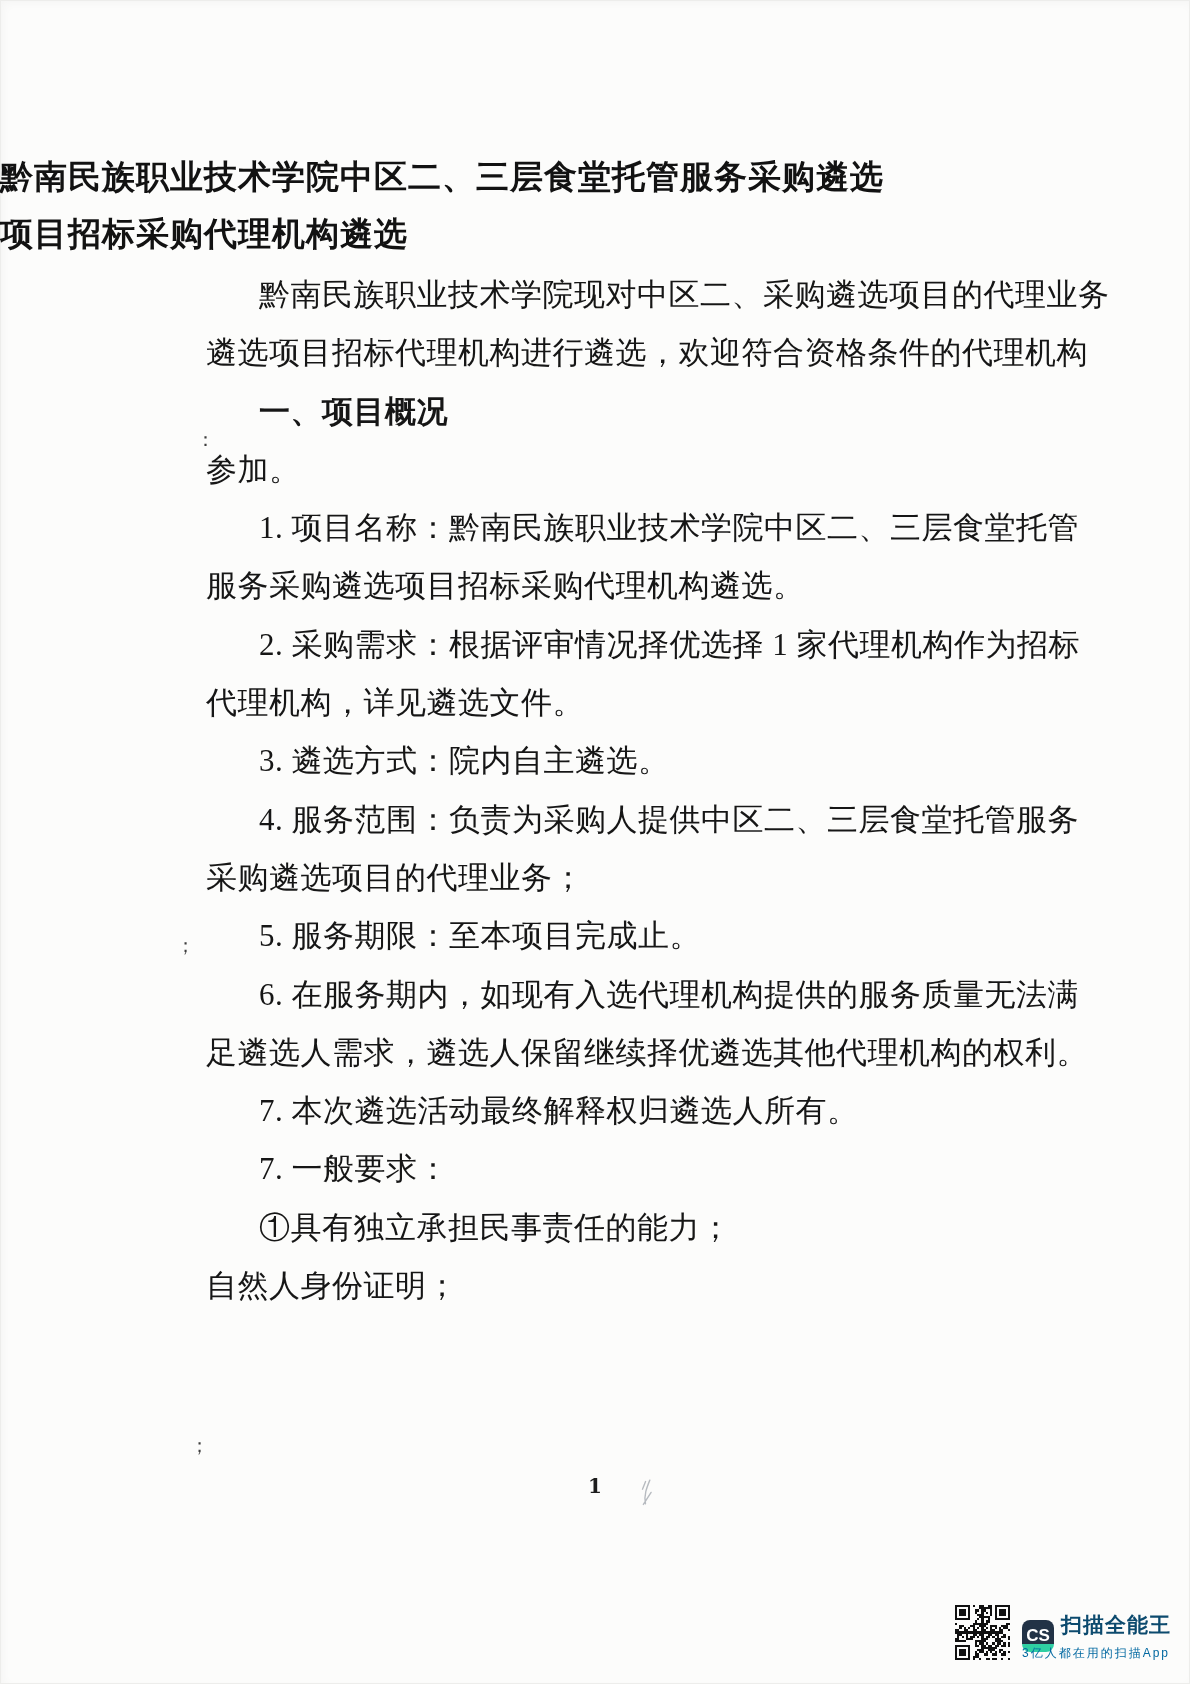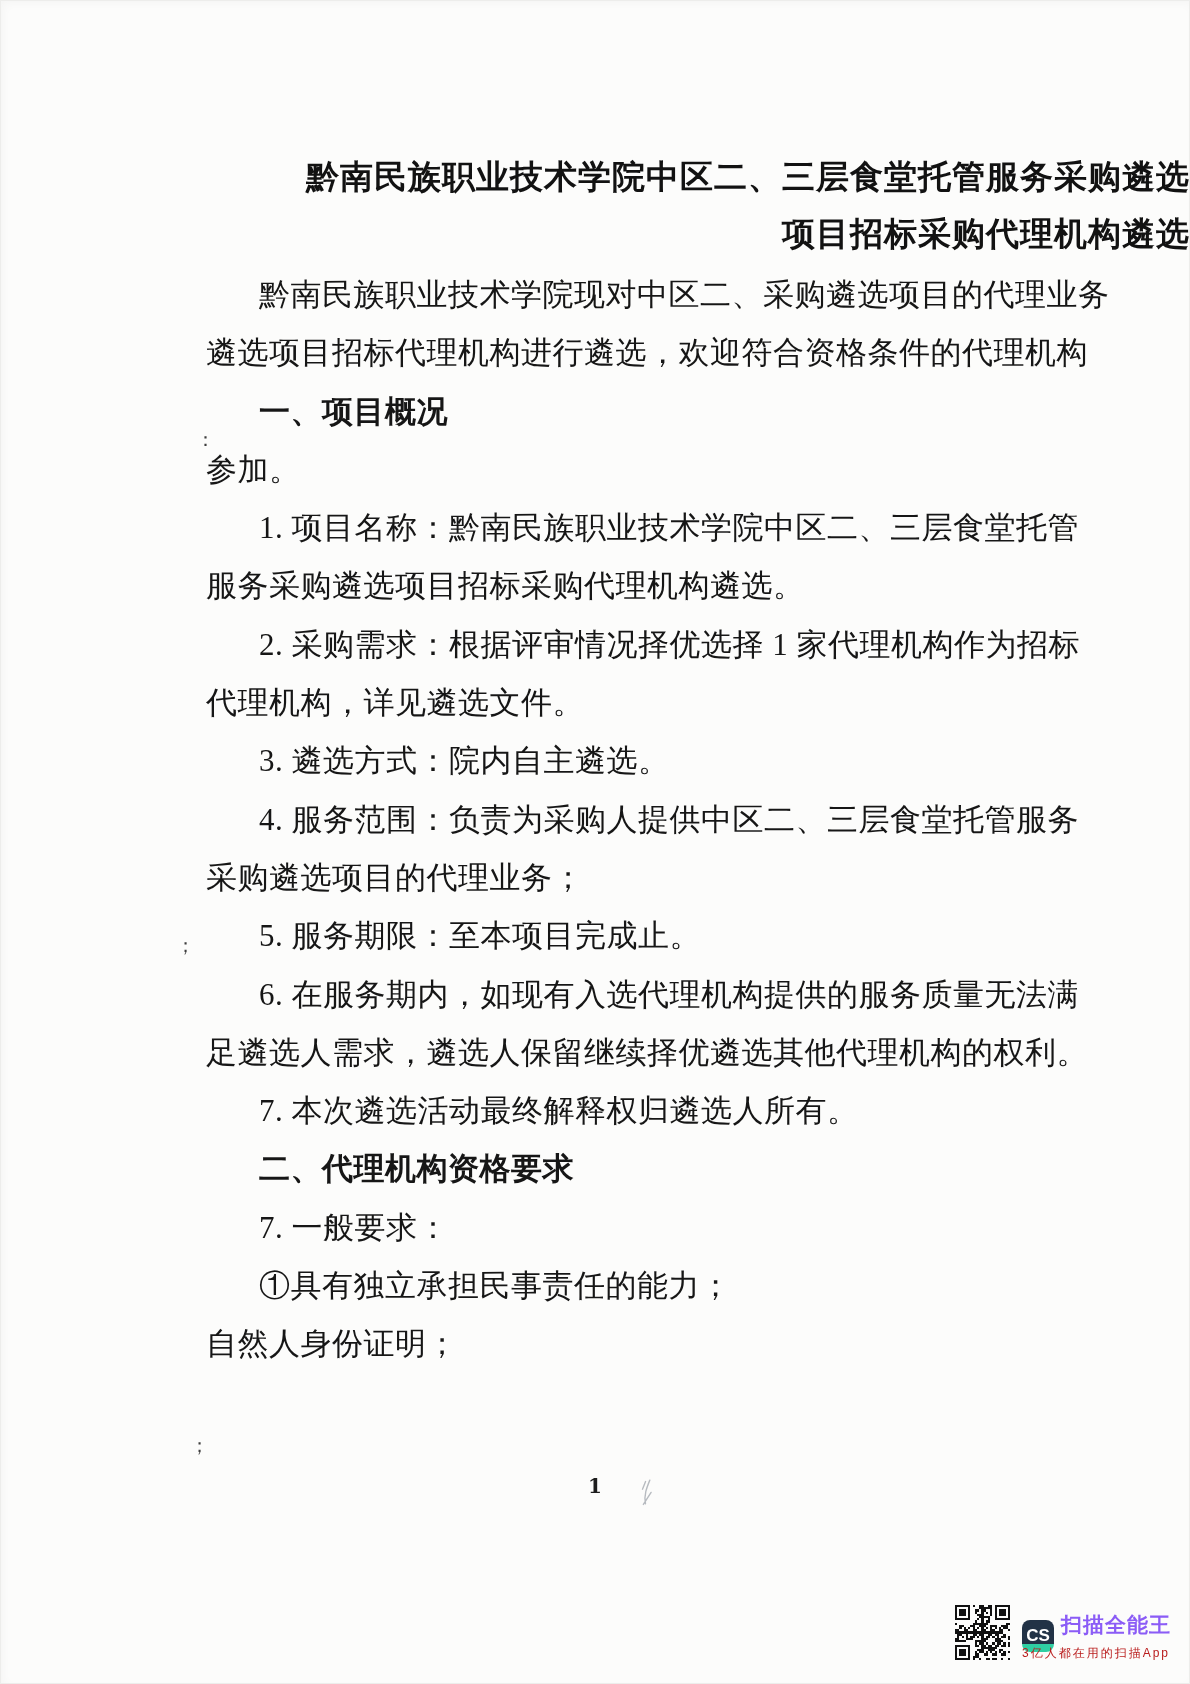--- a/index.html
+++ b/index.html
@@ -15,7 +15,7 @@
   }
   .doc-title{
     position:absolute;left:0;top:148px;width:100%;
-    text-align:right;
+    text-align:left;
     font-family:"Liberation Sans", sans-serif;
     font-weight:700;
     font-size:33px;

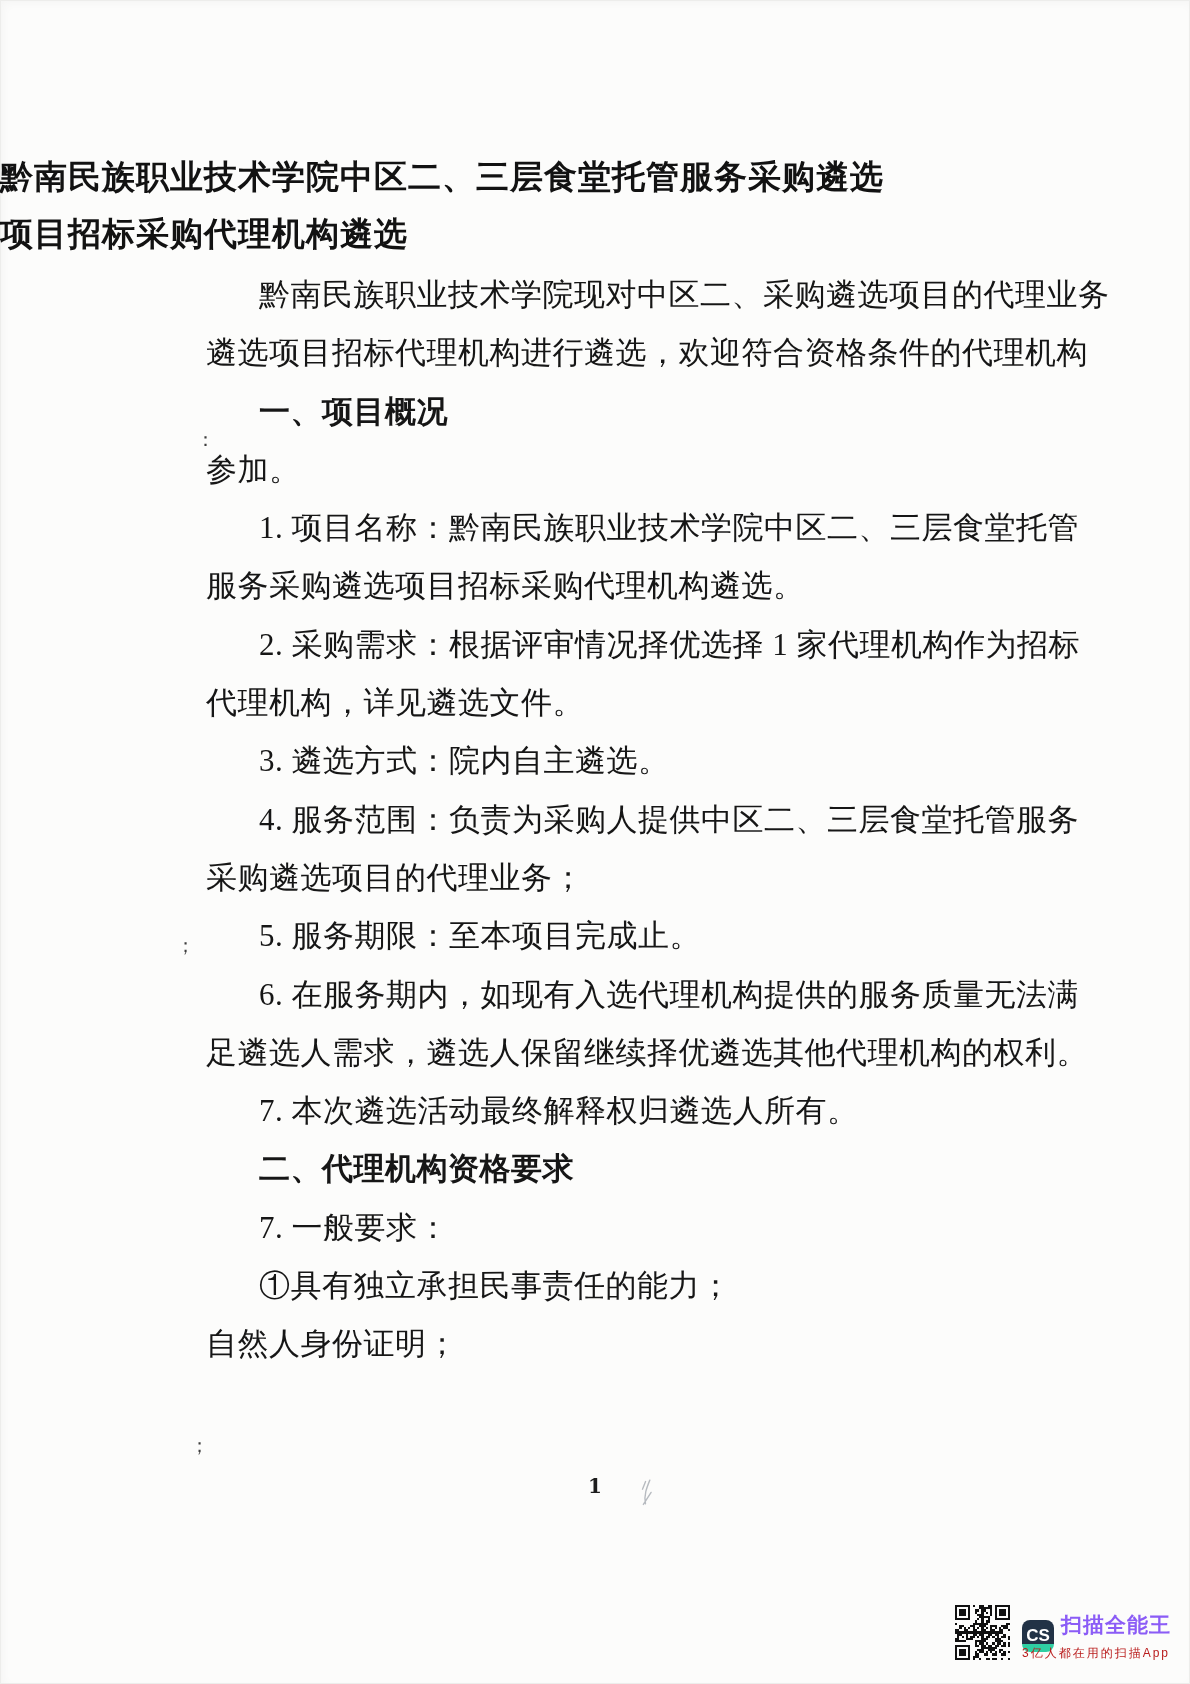--- a/index.html
+++ b/index.html
@@ -109,7 +109,6 @@
       <div class="line indent">6. 在服务期内，如现有入选代理机构提供的服务质量无法满</div>
       <div class="line">足遴选人需求，遴选人保留继续择优遴选其他代理机构的权利。</div>
       <div class="line indent">7. 本次遴选活动最终解释权归遴选人所有。</div>
-      <div class="line indent bold">二、代理机构资格要求</div>
       <div class="line indent">7. 一般要求：</div>
       <div class="line indent">①具有独立承担民事责任的能力；</div>
       <div class="line">自然人身份证明；</div>

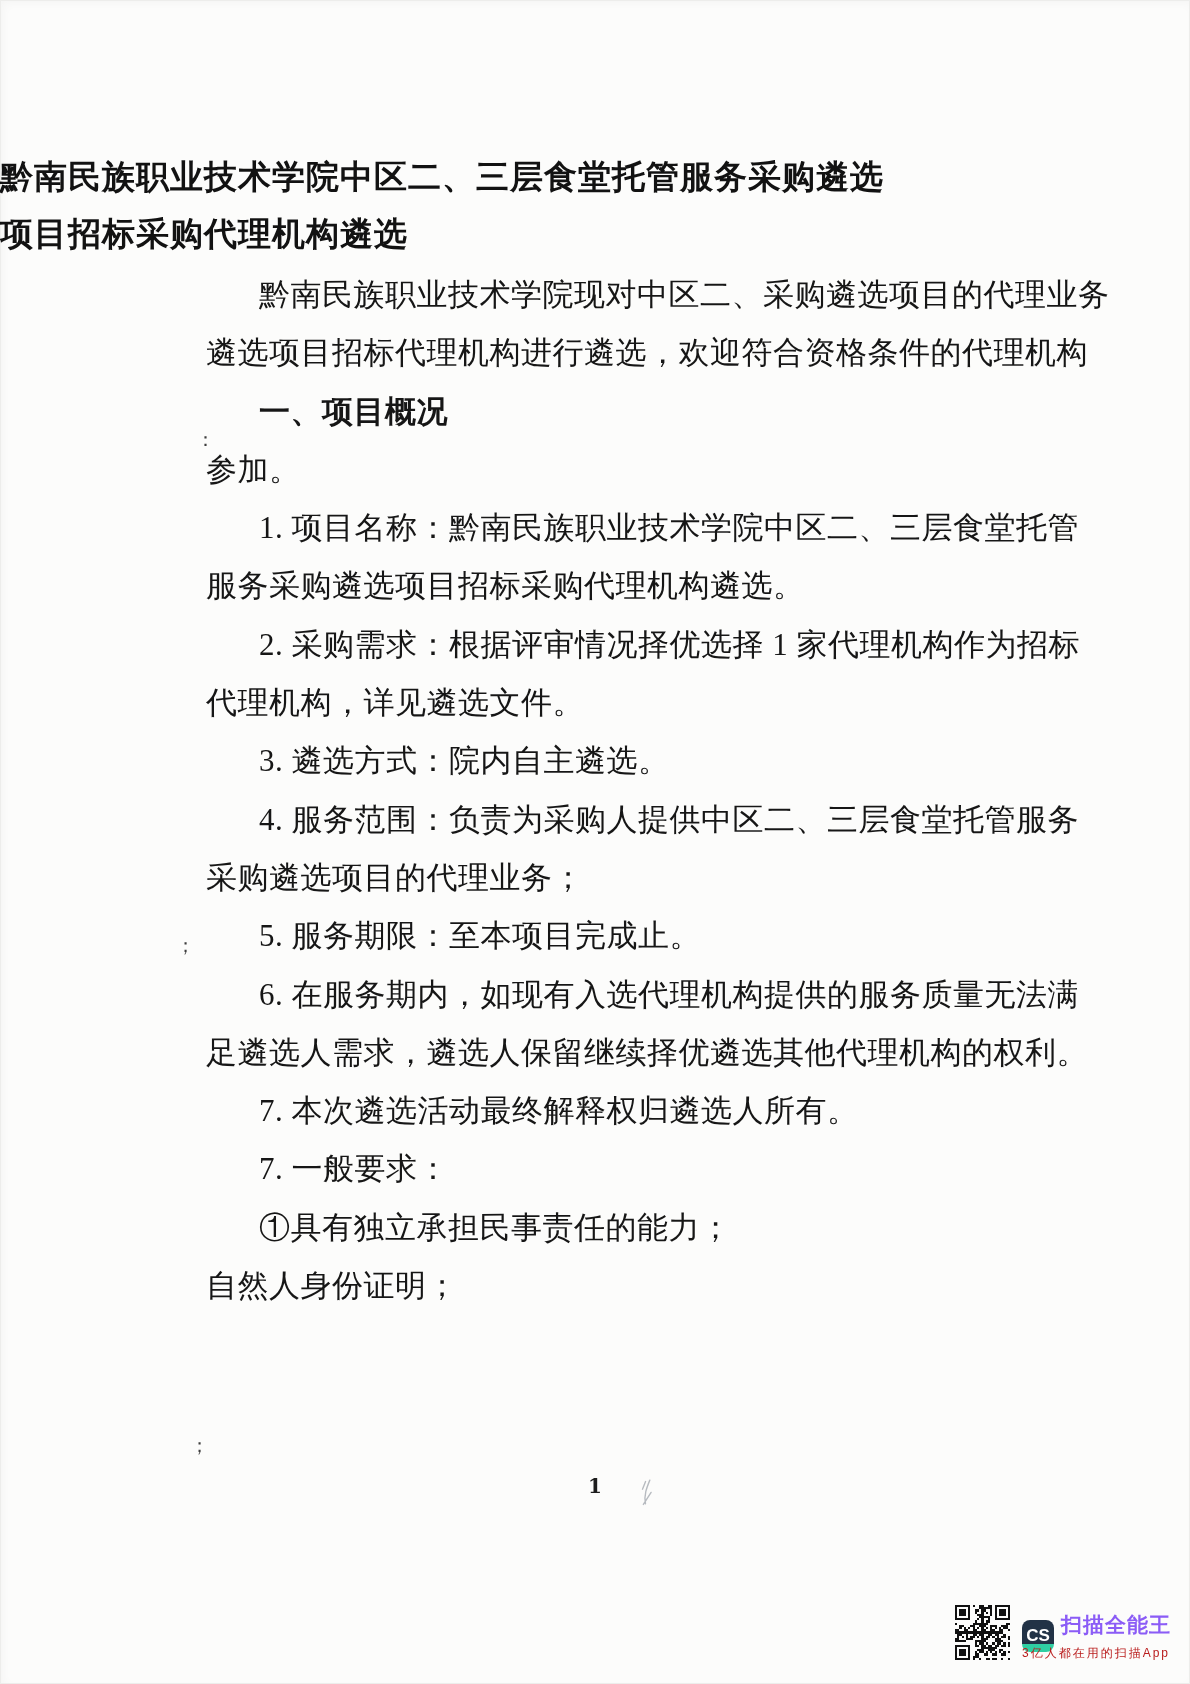--- a/index.html
+++ b/index.html
@@ -358,7 +358,7 @@
     <div class="cs-logo" style="background: linear-gradient(rgb(34, 50, 70) 0%, rgb(34, 50, 70) 76%, rgb(47, 207, 163) 76%, rgb(47, 207, 163) 100%);">
       <span>CS</span>
     </div>
-    <div class="cs-name" style="color: #8b5cf6;">扫描全能王</div>
+    <div class="cs-name" style="color: #0c4a6e;">扫描全能王</div>
     <div class="cs-tagline" style="color: #b91c1c;">3亿人都在用的扫描App</div>
   </div>
 

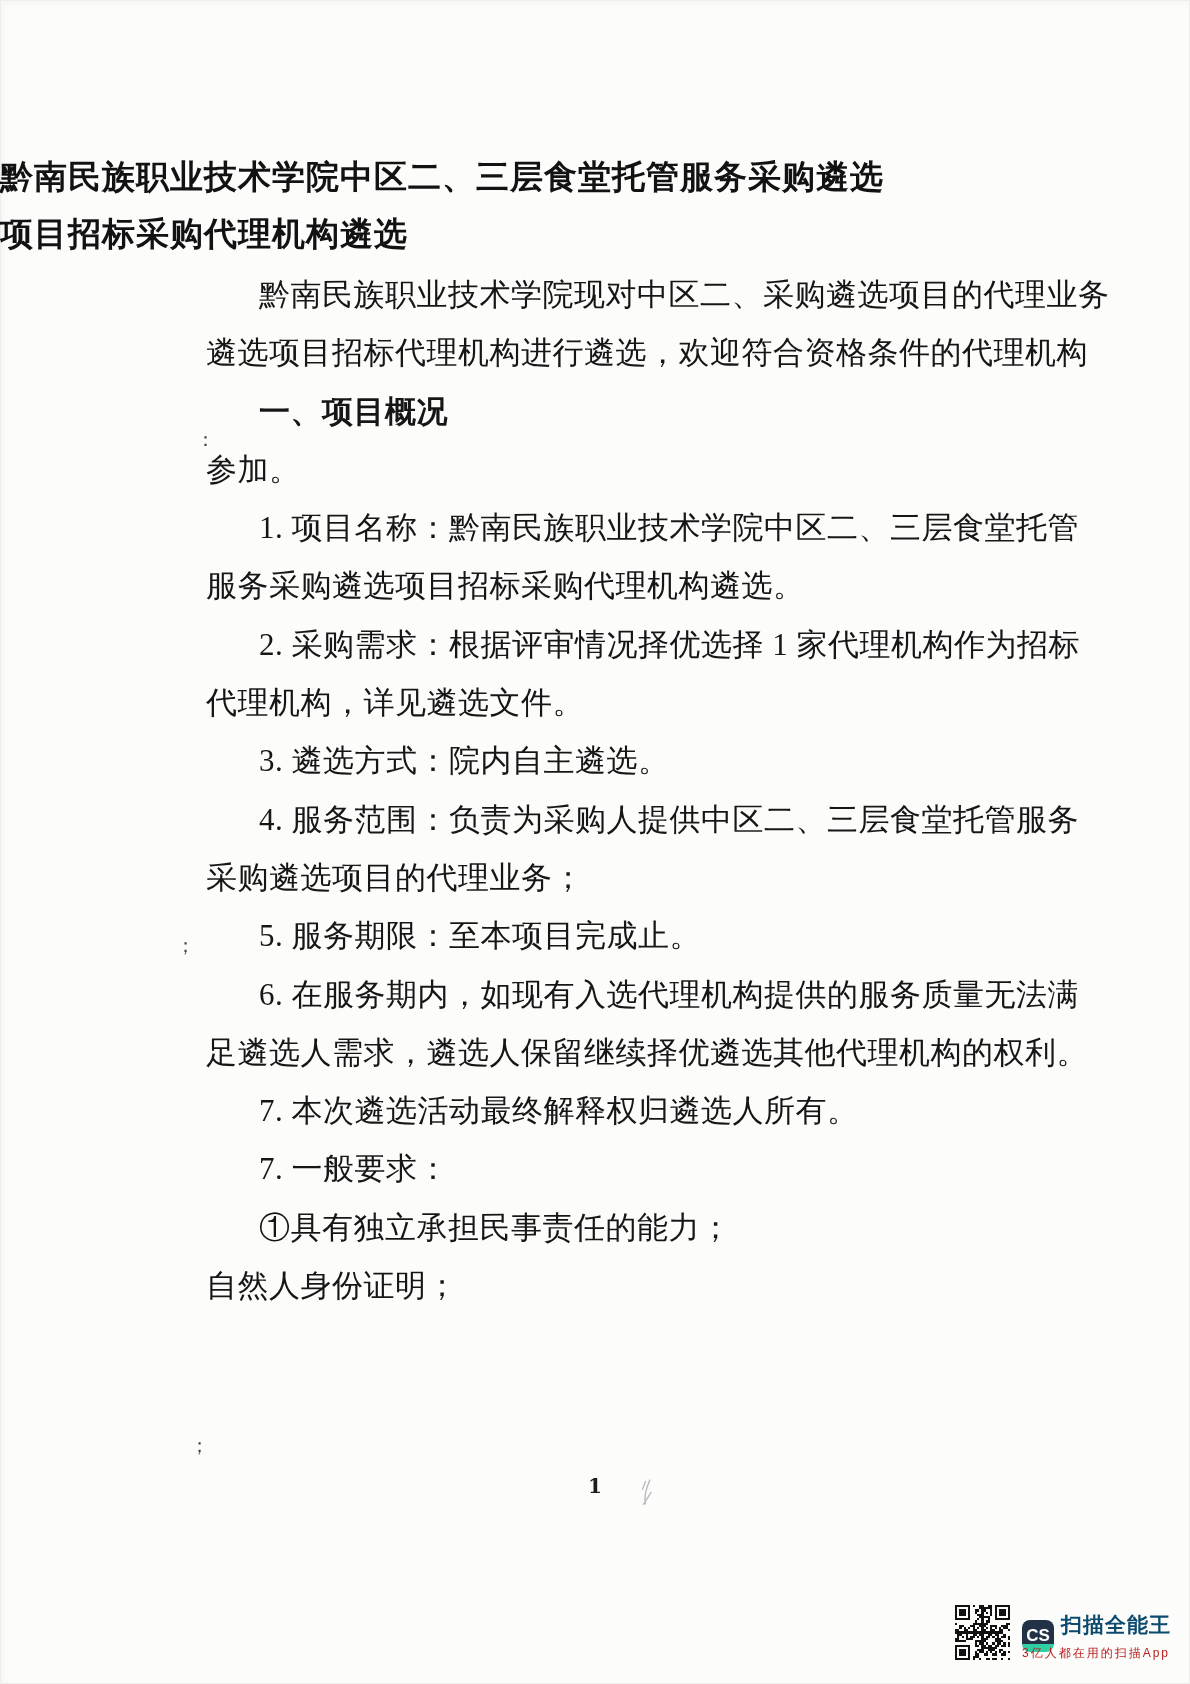--- a/index.html
+++ b/index.html
@@ -359,7 +359,7 @@
       <span>CS</span>
     </div>
     <div class="cs-name" style="color: #0c4a6e;">扫描全能王</div>
-    <div class="cs-tagline" style="color: #b91c1c;">3亿人都在用的扫描App</div>
+    <div class="cs-tagline" style="color: #0369a1;">3亿人都在用的扫描App</div>
   </div>
 
 <span class="margin-mark" style="left: 196px; top: 430px;">：</span>

